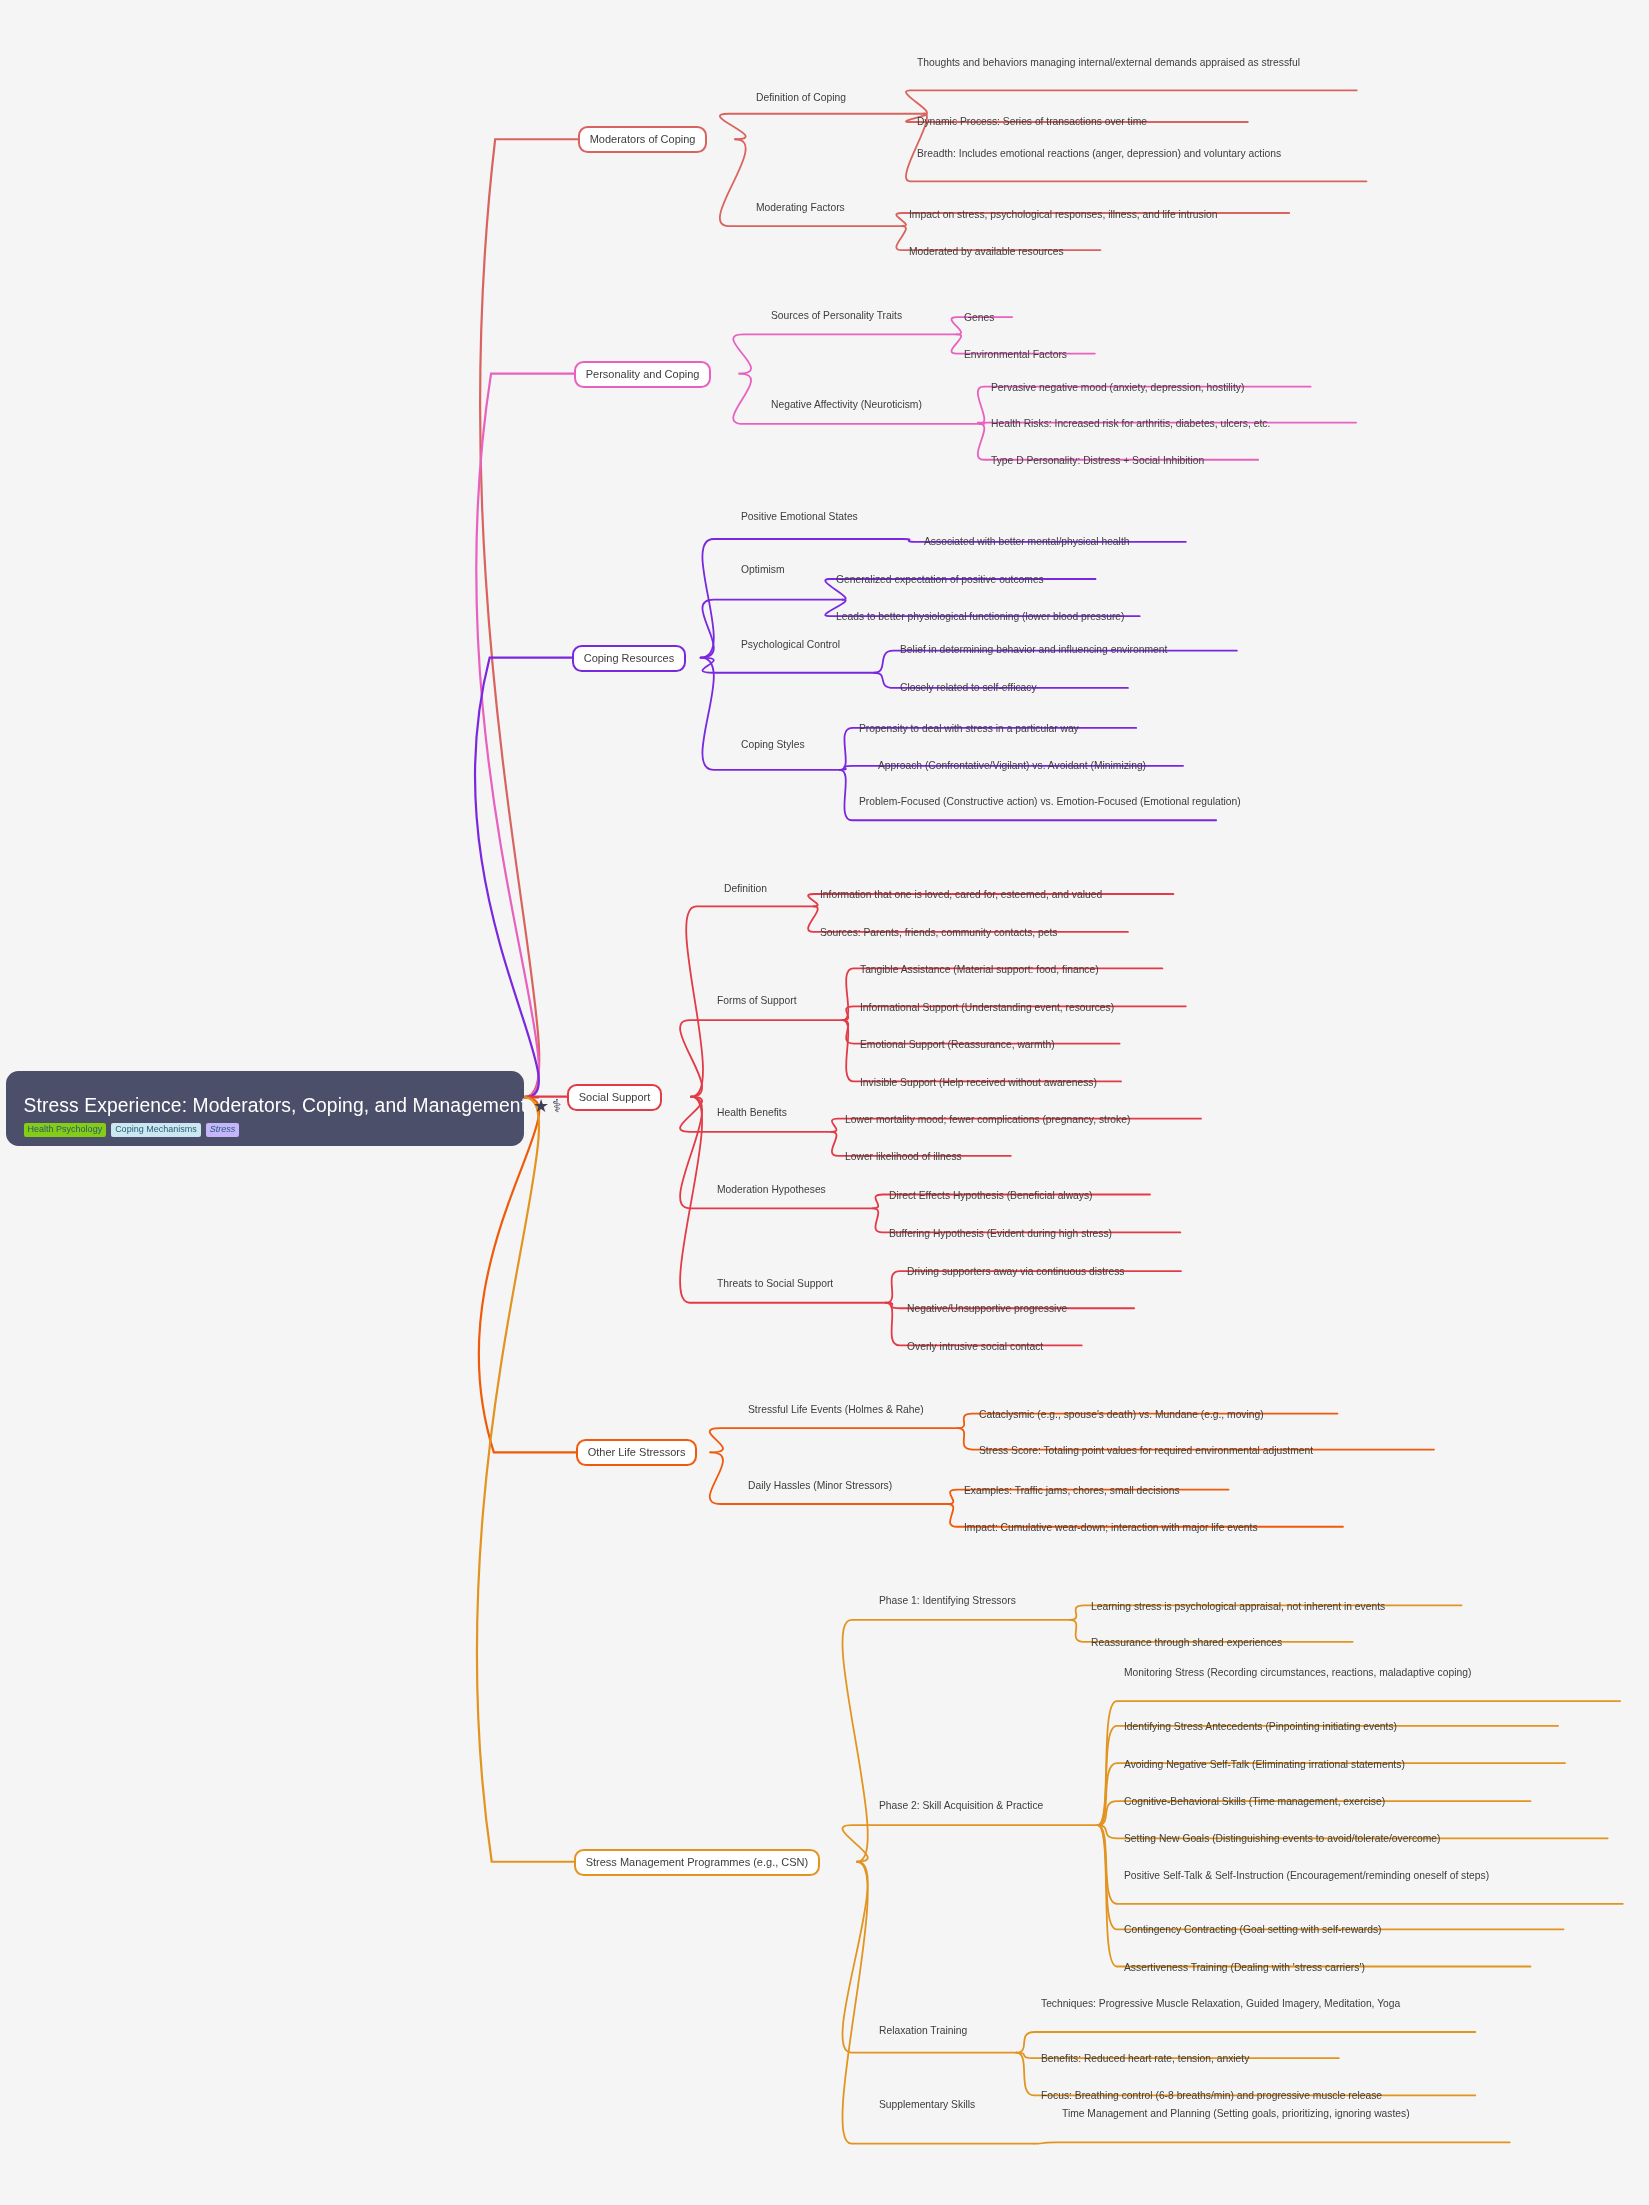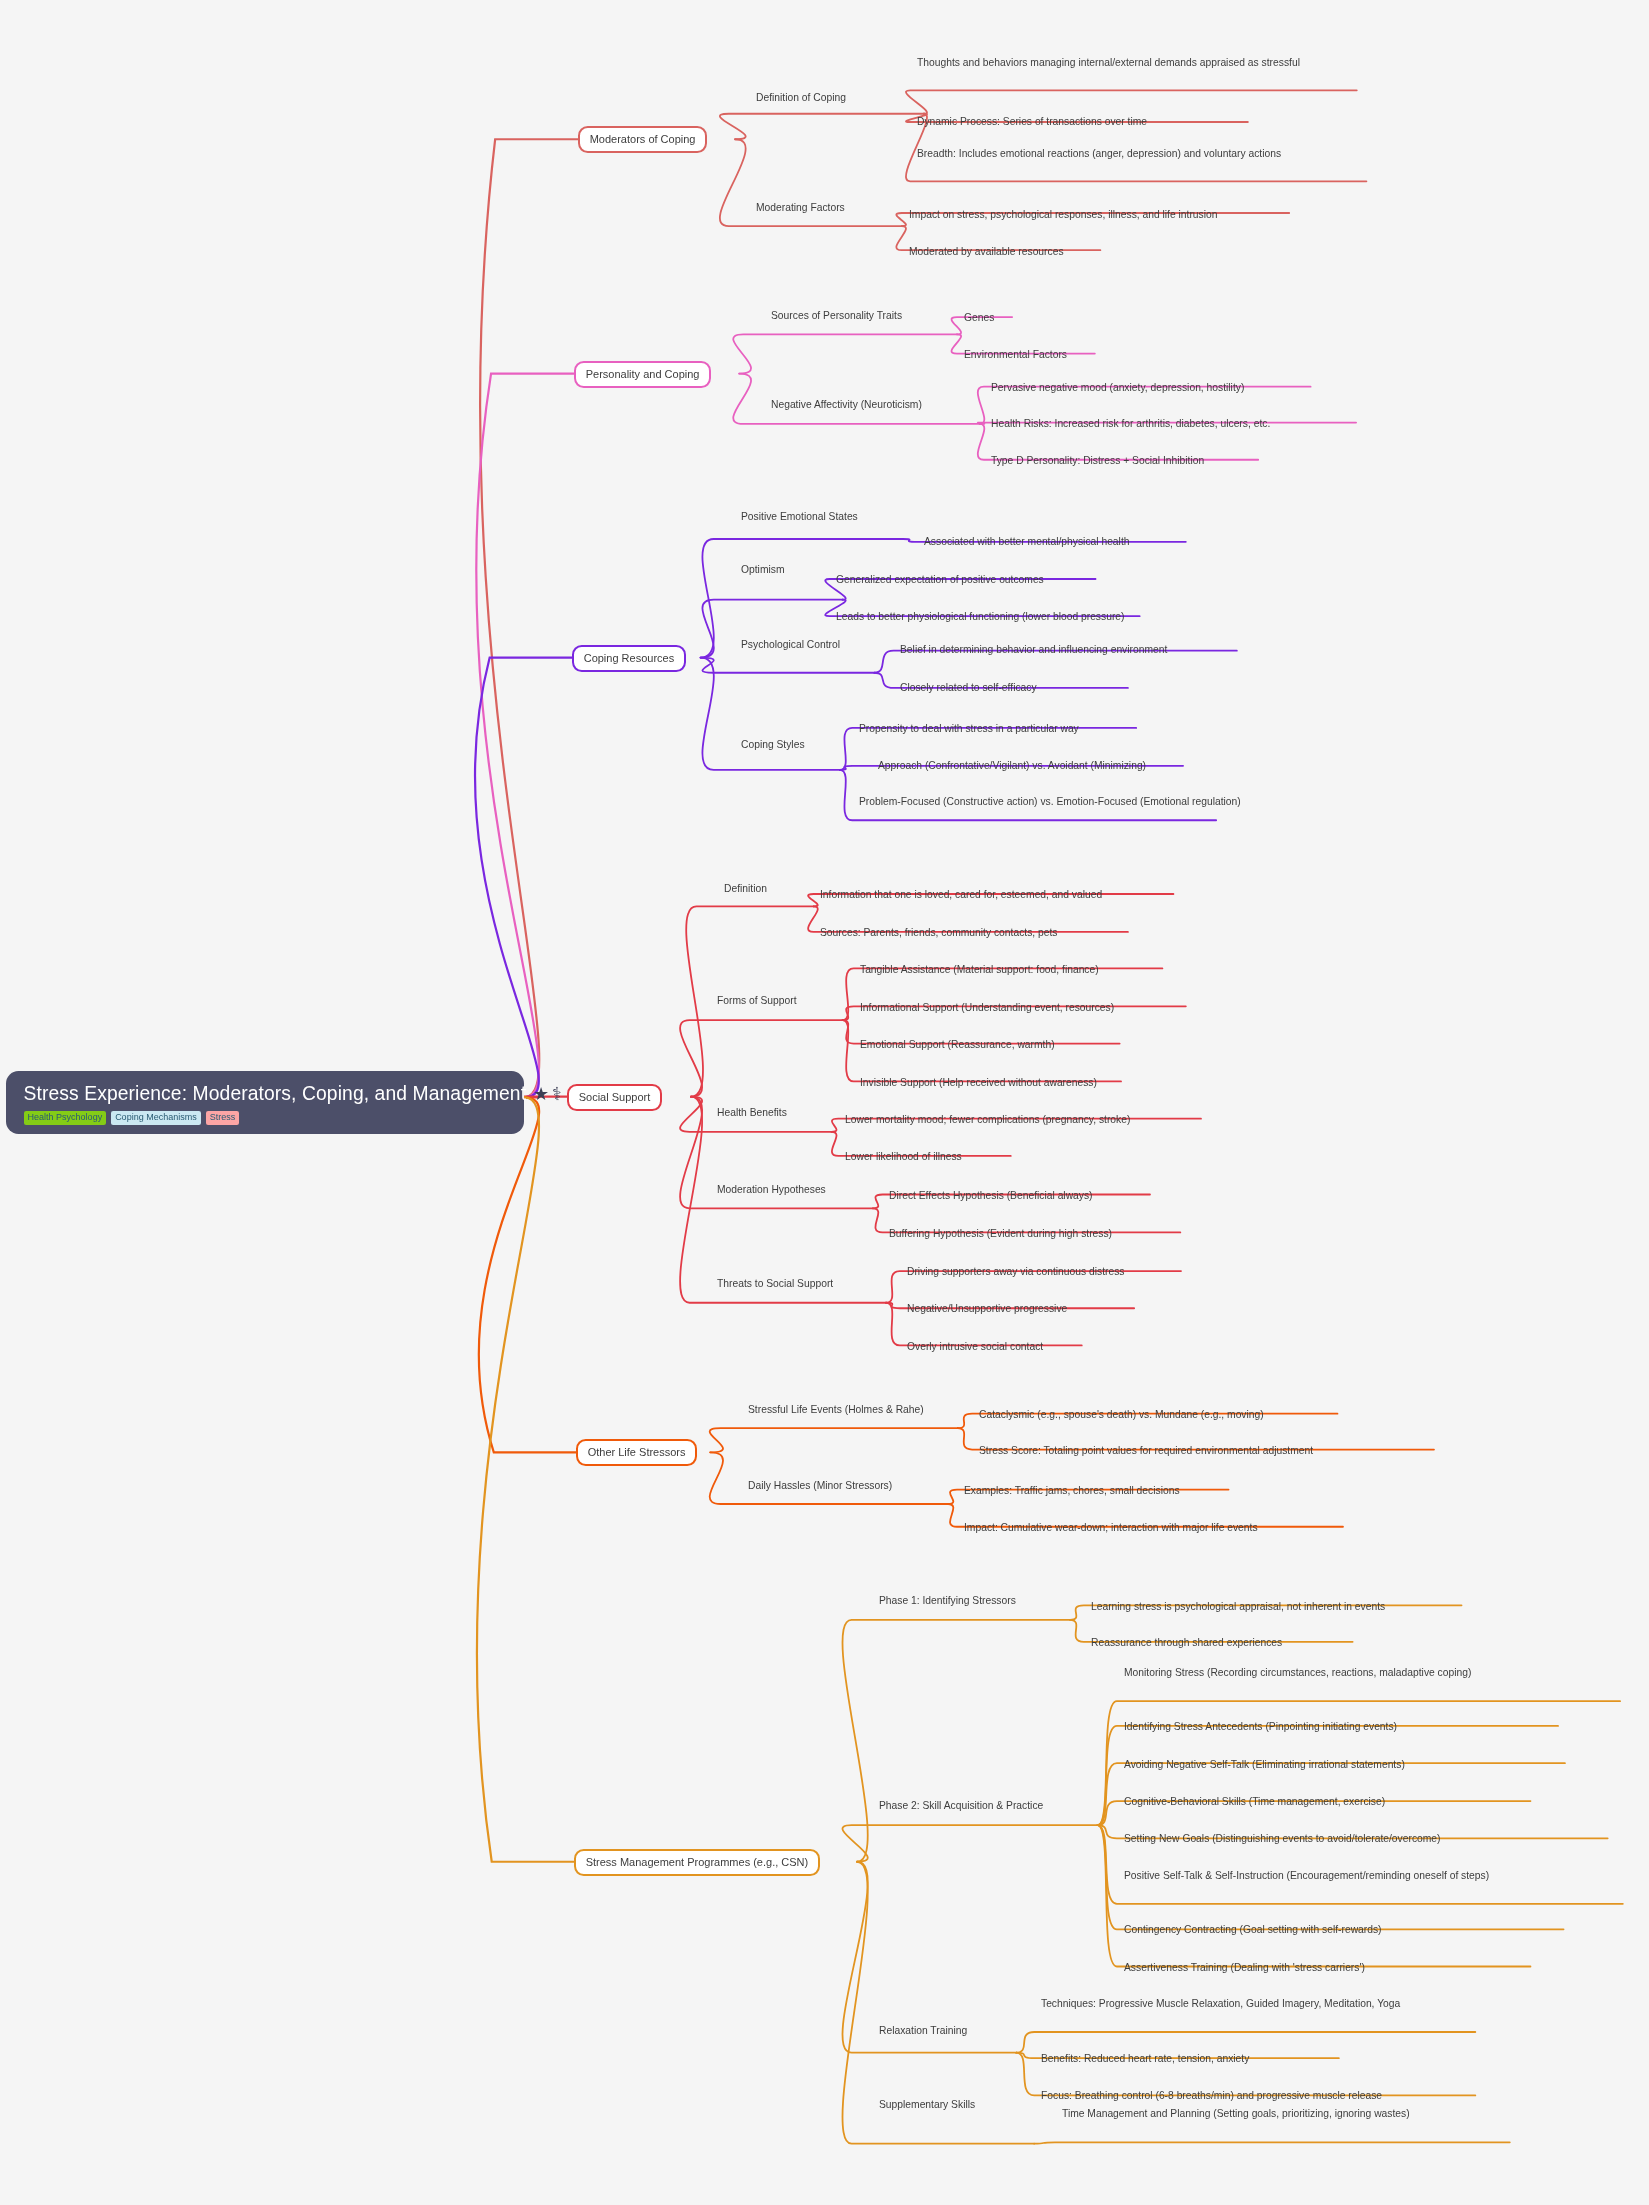--- a/index.html
+++ b/index.html
@@ -28,6 +28,7 @@
     white-space:nowrap;
     display:flex;align-items:center;gap:6.9px;
     line-height:1.1;
+    margin-top:12px;
   }
   .root-icons{display:inline-flex;align-items:center;gap:2.8px;color:#3c3f55;font-size:18px;line-height:1;}
   .root-tags{margin-top:6.2px;display:flex;gap:4.8px;}

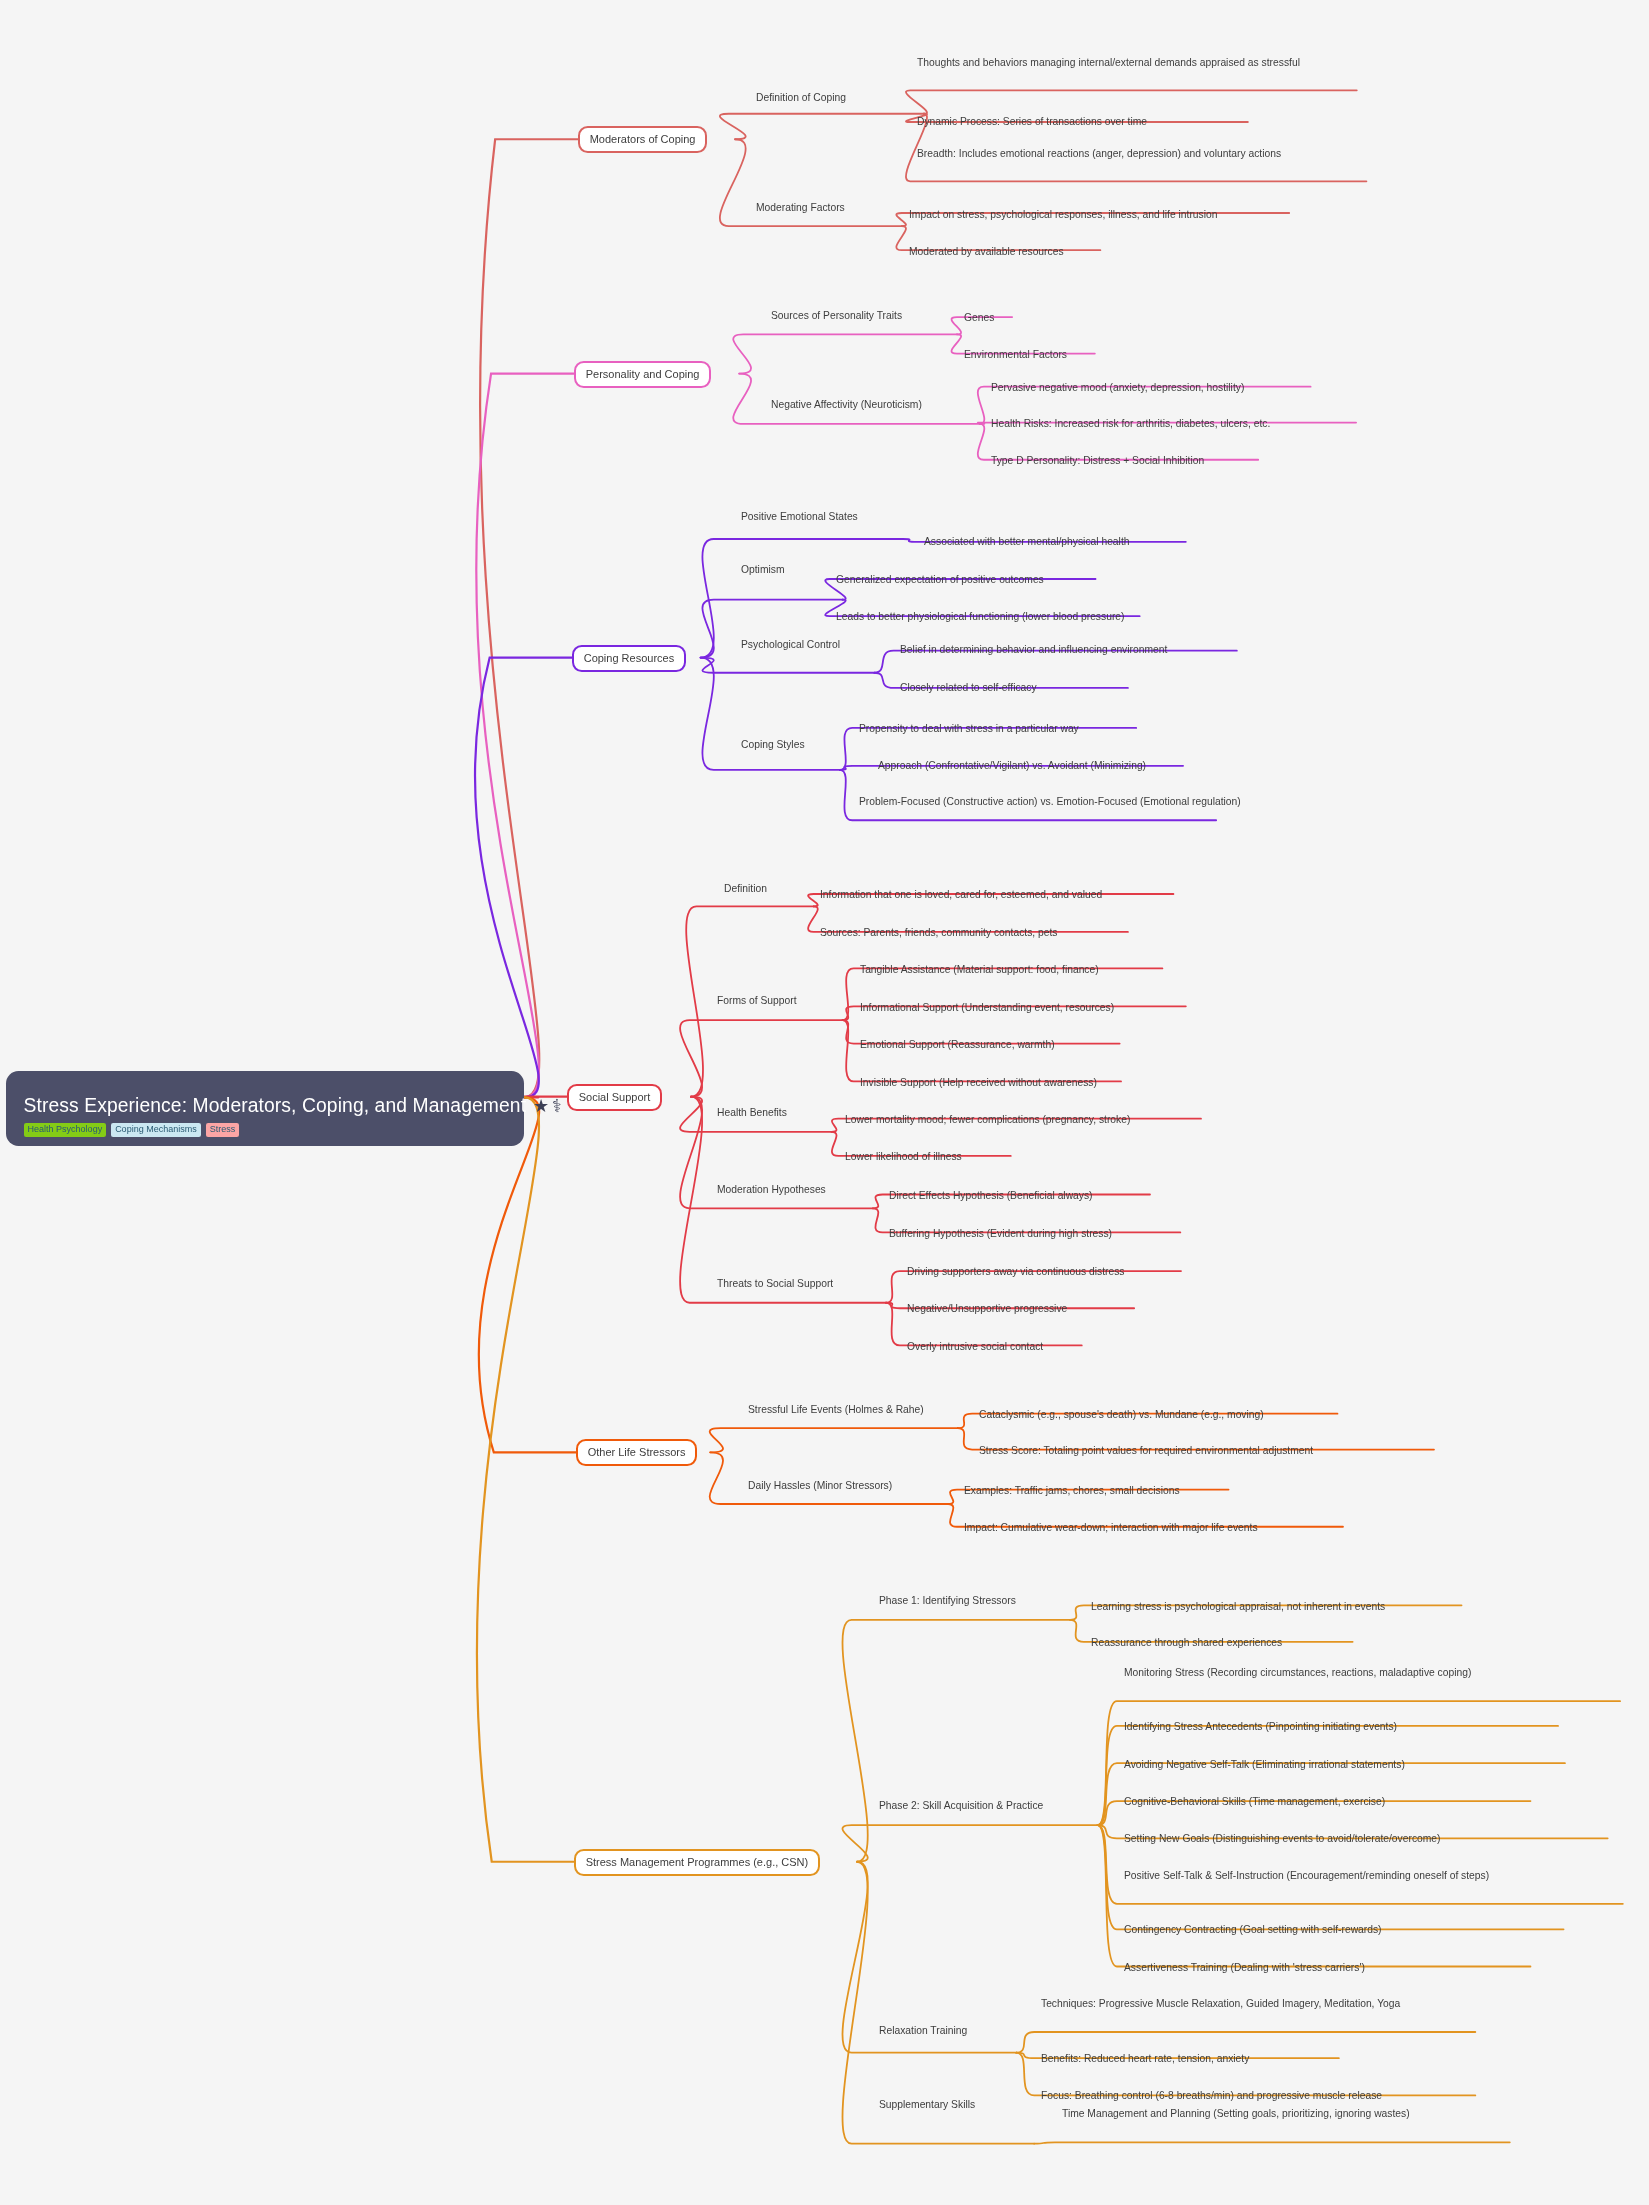--- a/index.html
+++ b/index.html
@@ -306,7 +306,7 @@
     <div class="root-tags" id="root-tags">
         <span class="root-tag" style="background: #84cc16; color: rgb(42, 91, 115);">Health Psychology</span>
         <span class="root-tag" style="background: rgb(203, 232, 242); color: rgb(42, 91, 115);">Coping Mechanisms</span>
-        <span class="root-tag" style="background: #fca5a5; color: rgb(42, 91, 115);">Stress</span>
+        <span class="root-tag" style="background: #c4b5fd; color: rgb(42, 91, 115); font-style: italic;">Stress</span>
       </div>
   </div>
 

